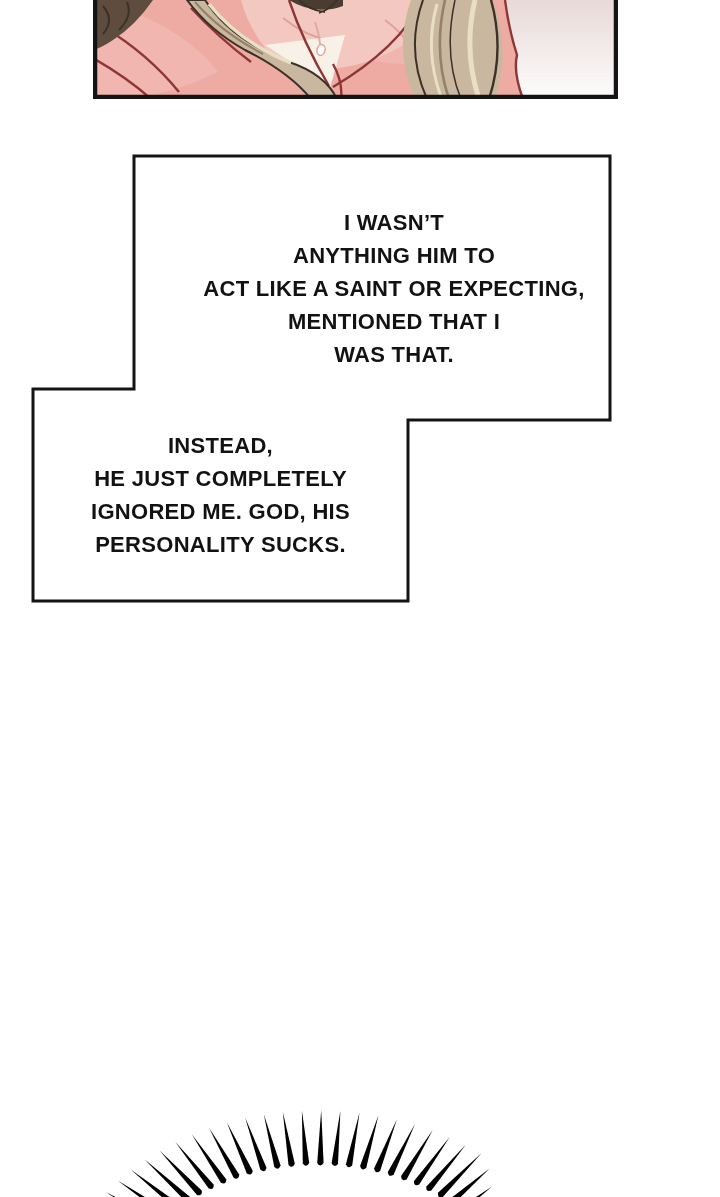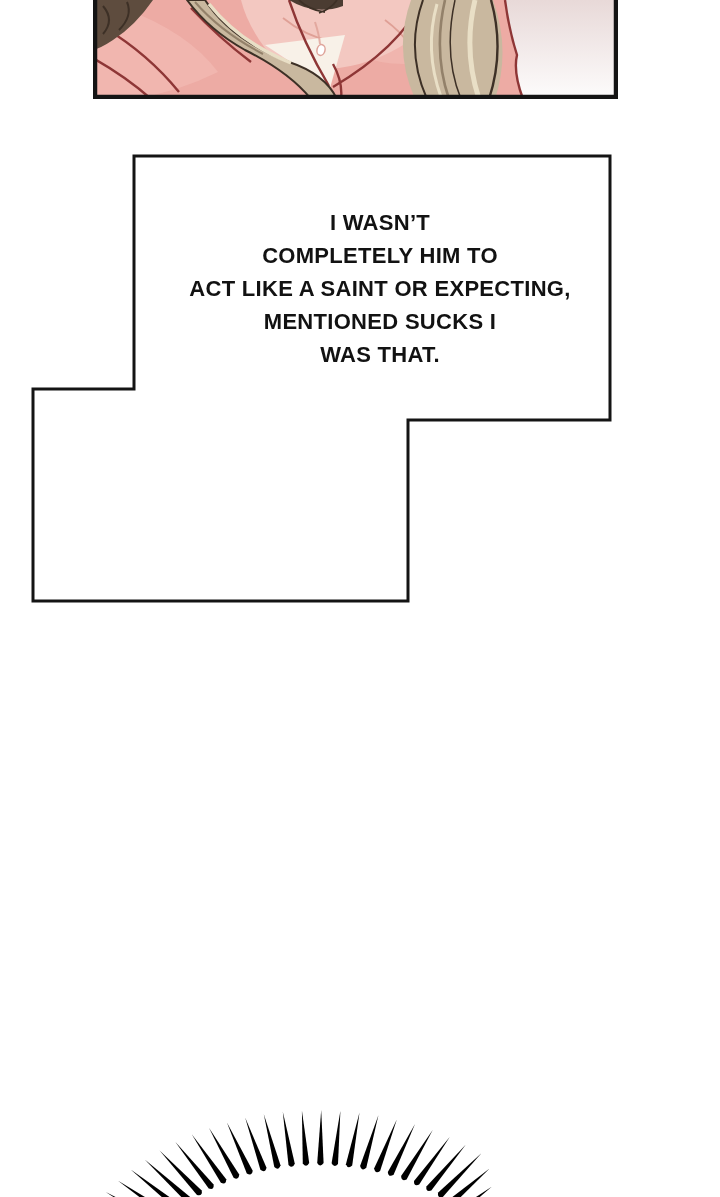--- a/index.html
+++ b/index.html
@@ -15,7 +15,7 @@
     align-items:center;text-align:center;font-weight:700;font-size:22px;
     line-height:33px;color:#121212;letter-spacing:0.3px;white-space:nowrap;
   }
-  .bubble-text-1{left:118px;top:157px;width:524px;height:262px;}
+  .bubble-text-1{left:132px;top:157px;width:524px;height:262px;}
   .bubble-text-2{left:33px;top:389px;width:375px;height:212px;}
   #burst{position:absolute;left:0;top:0;width:720px;height:1197px;filter:blur(0.45px);pointer-events:none;}
 </style>

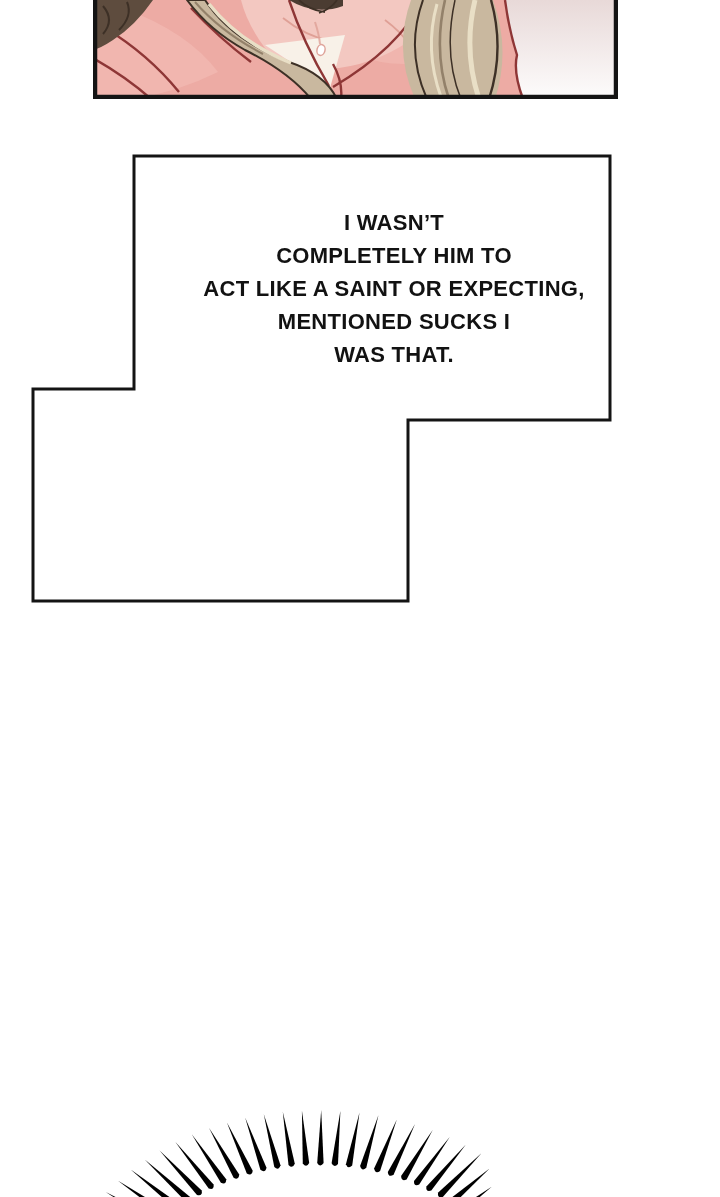--- a/index.html
+++ b/index.html
@@ -88,7 +88,7 @@
 
   <div class="bubble-text bubble-text-1">
     <div>I WASN’T</div>
-    <div>COMPLETELY HIM TO</div>
+    <div>ANYTHING HIM TO</div>
     <div>ACT LIKE A SAINT OR EXPECTING,</div>
     <div>MENTIONED SUCKS I</div>
     <div>WAS THAT.</div>

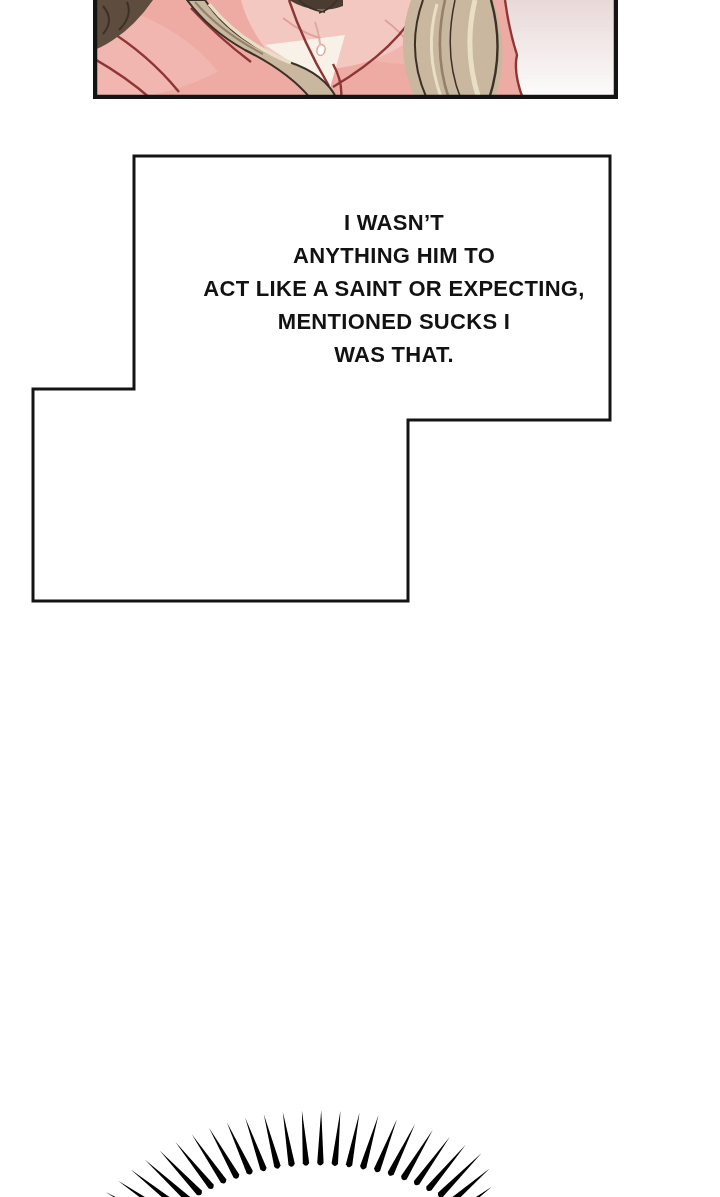--- a/index.html
+++ b/index.html
@@ -90,7 +90,7 @@
     <div>I WASN’T</div>
     <div>ANYTHING HIM TO</div>
     <div>ACT LIKE A SAINT OR EXPECTING,</div>
-    <div>MENTIONED SUCKS I</div>
+    <div>MENTIONED THAT I</div>
     <div>WAS THAT.</div>
   </div>
 

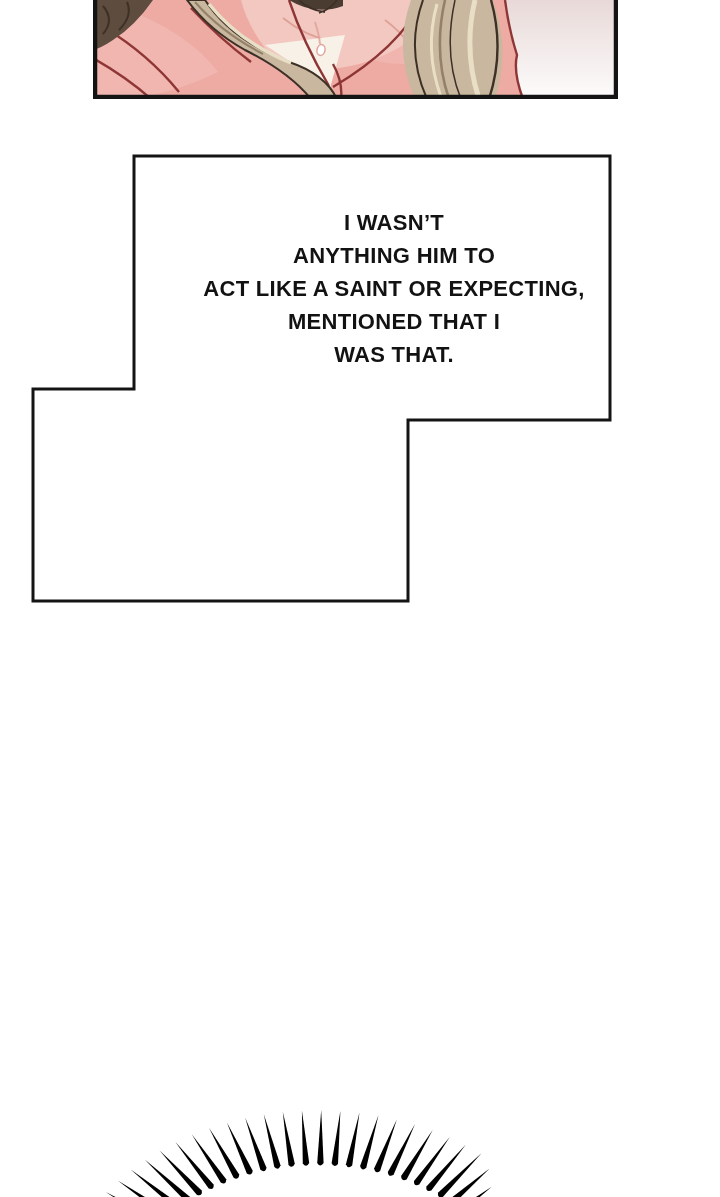--- a/index.html
+++ b/index.html
@@ -94,6 +94,12 @@
     <div>WAS THAT.</div>
   </div>
 
+  <div class="bubble-text bubble-text-2">
+    <div>INSTEAD,</div>
+    <div>HE JUST COMPLETELY</div>
+    <div>IGNORED ME. GOD, HIS</div>
+    <div>PERSONALITY SUCKS.</div>
+  </div>
 
   <svg id="burst" viewBox="0 0 720 1197">
       <path d="M95.0,1204.0 L152.4,1229.2 Q155.4,1234.3 149.5,1235.0 Z" fill="#000000"></path>

